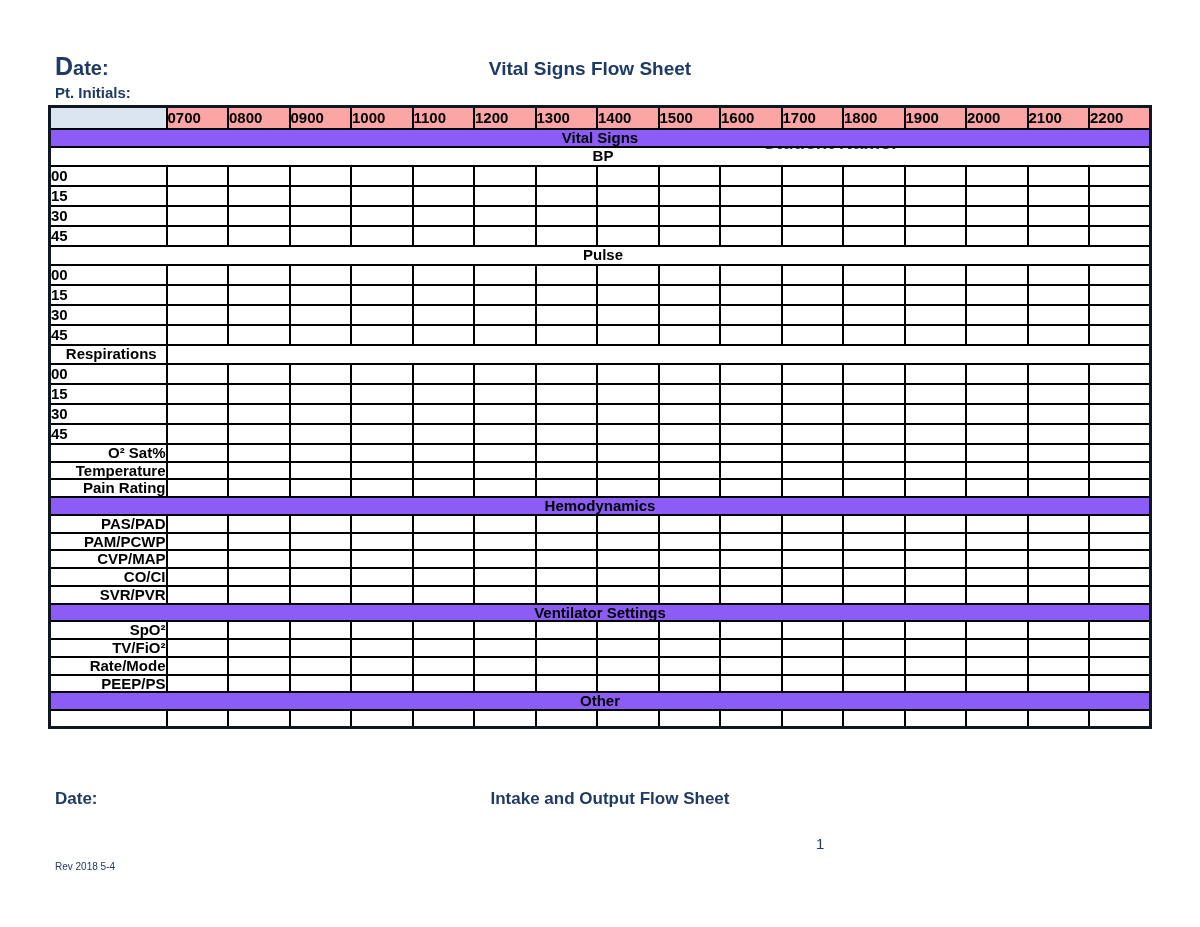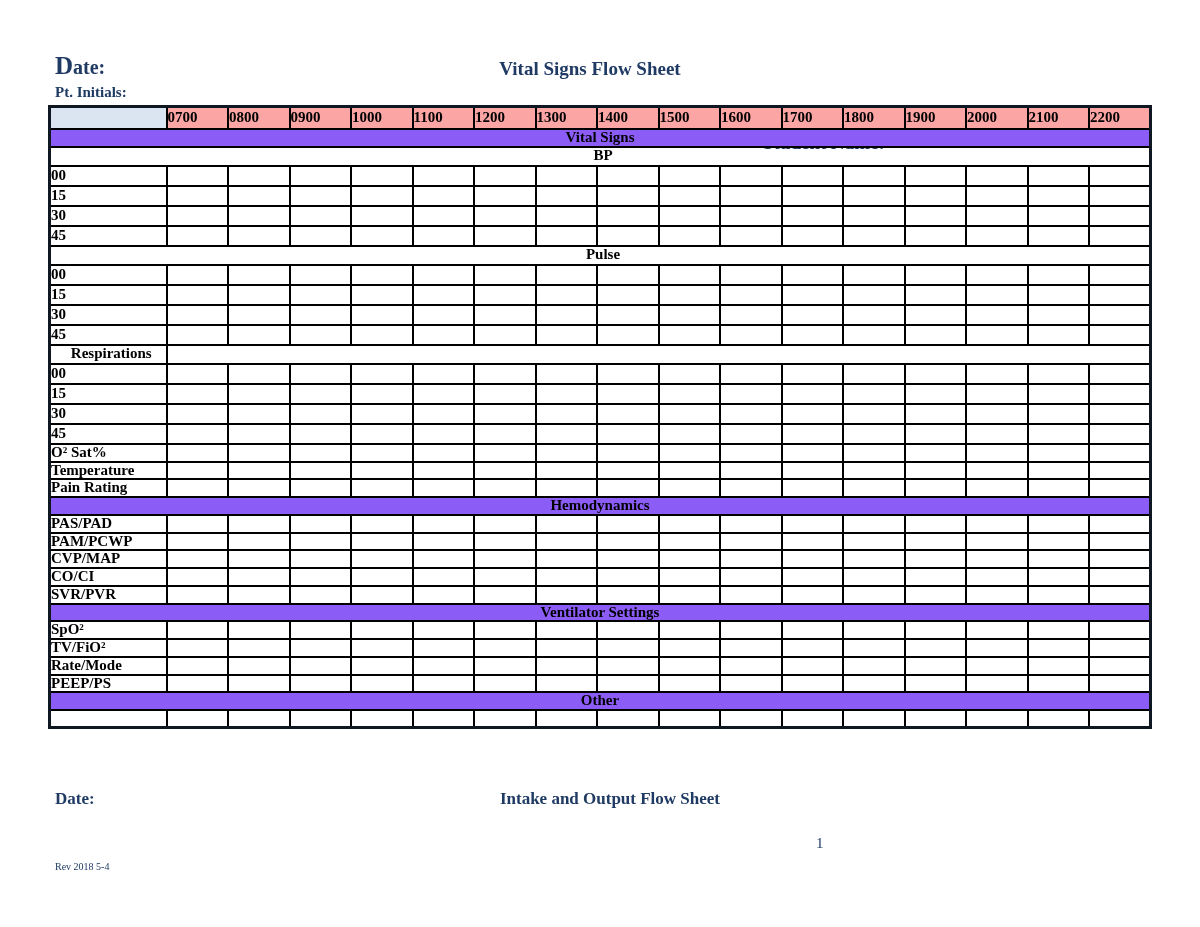--- a/index.html
+++ b/index.html
@@ -7,7 +7,7 @@
     position:relative;
     width:1200px; height:927px;
     background:#ffffff;
-    font-family:Liberation Serif, serif;
+    font-family:Liberation Sans, sans-serif;
     color:#000000;
     overflow:hidden;
   }

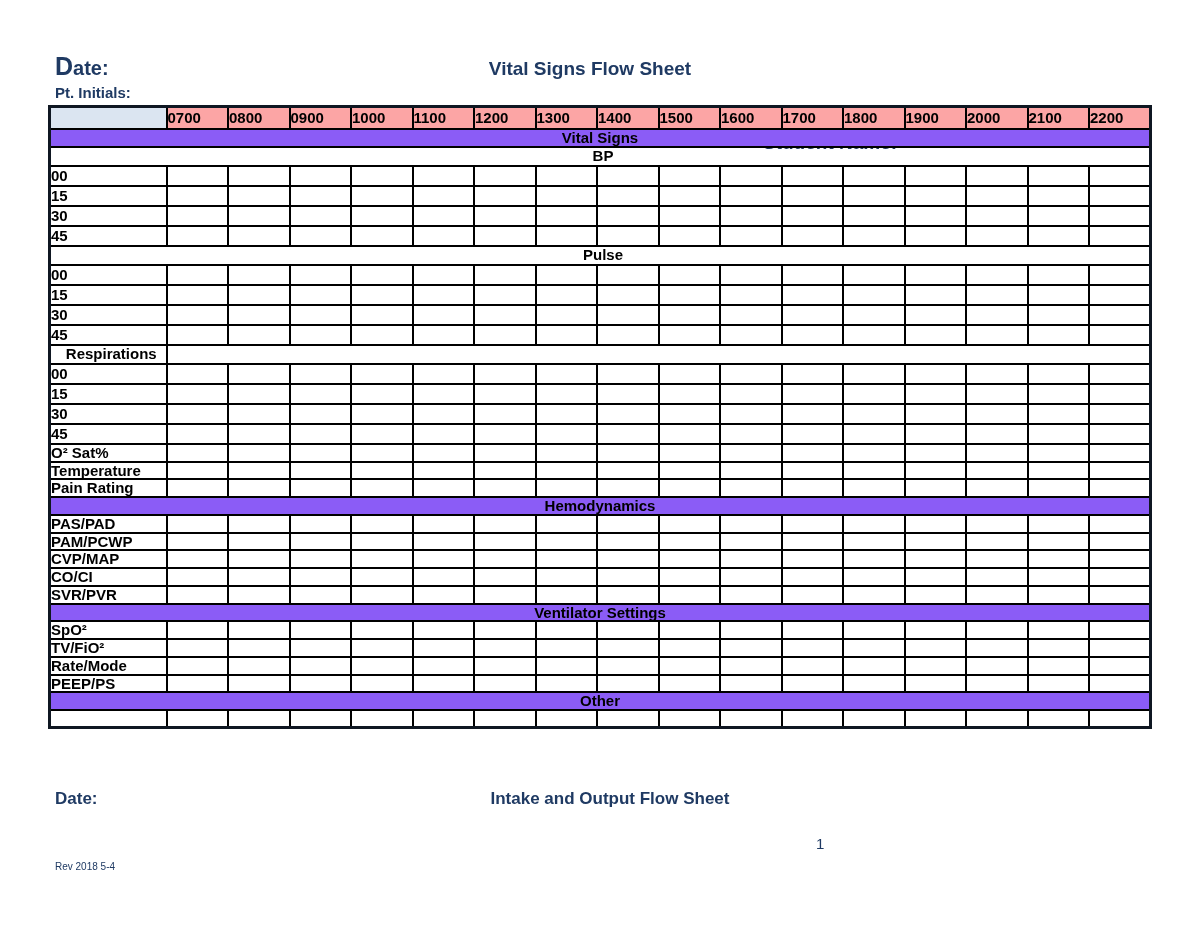--- a/index.html
+++ b/index.html
@@ -54,7 +54,7 @@
   tr.group td { height:17px; text-align:center; padding-left:6px; }
   tr.slots { height:20px; }
   tr.cells { height:17px; }
-  td.lbl { text-align:left; padding-left:6px; }
+  td.lbl { text-align:right; padding-left:6px; }
   td.num { text-align:left; padding-right:34px; }
   td.blank { background:#ffffff; }
 

